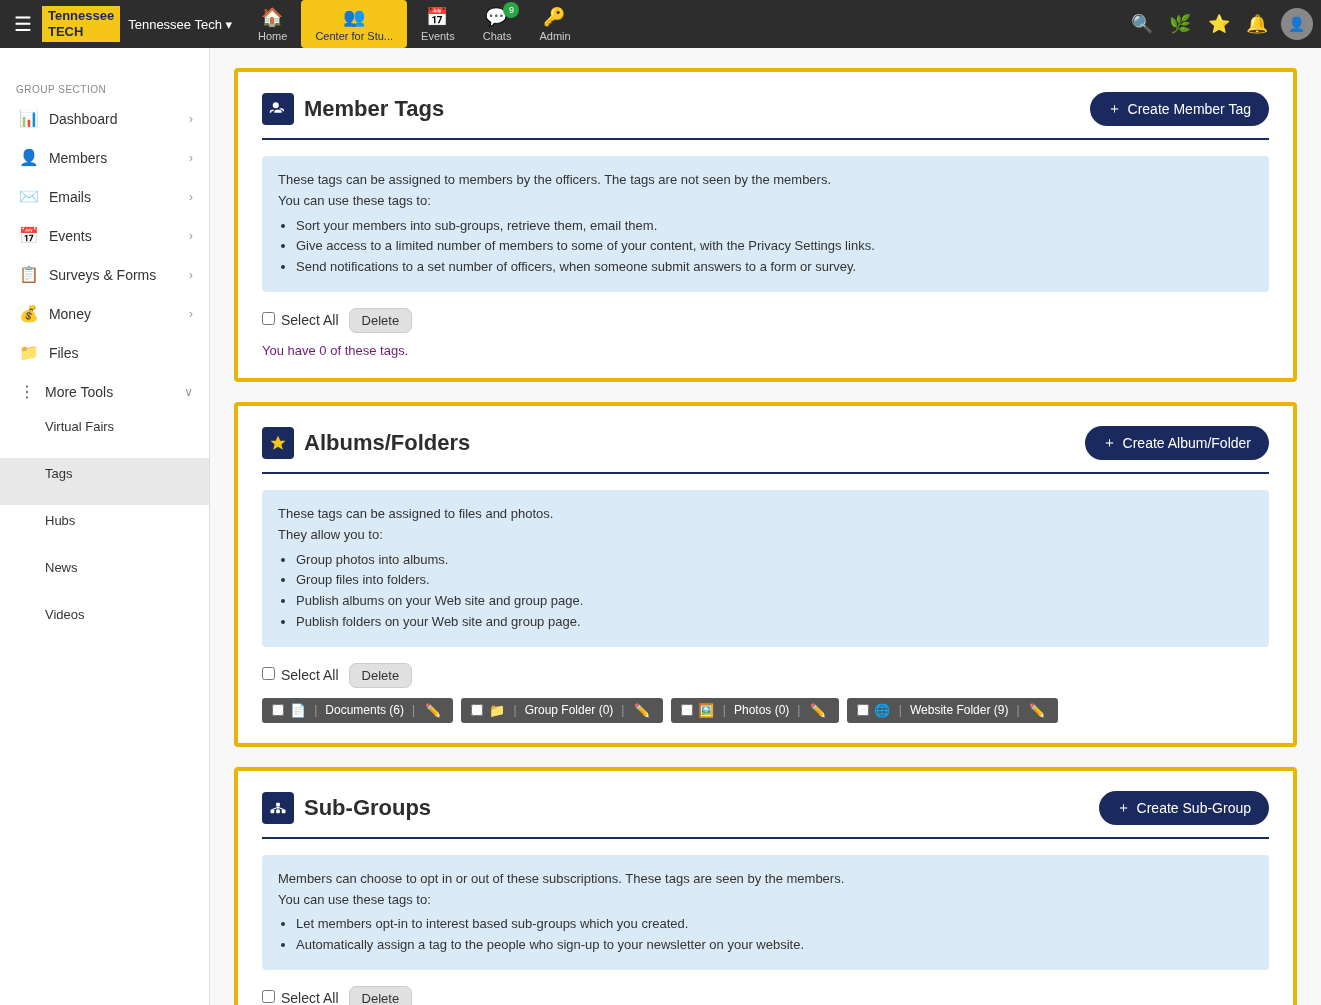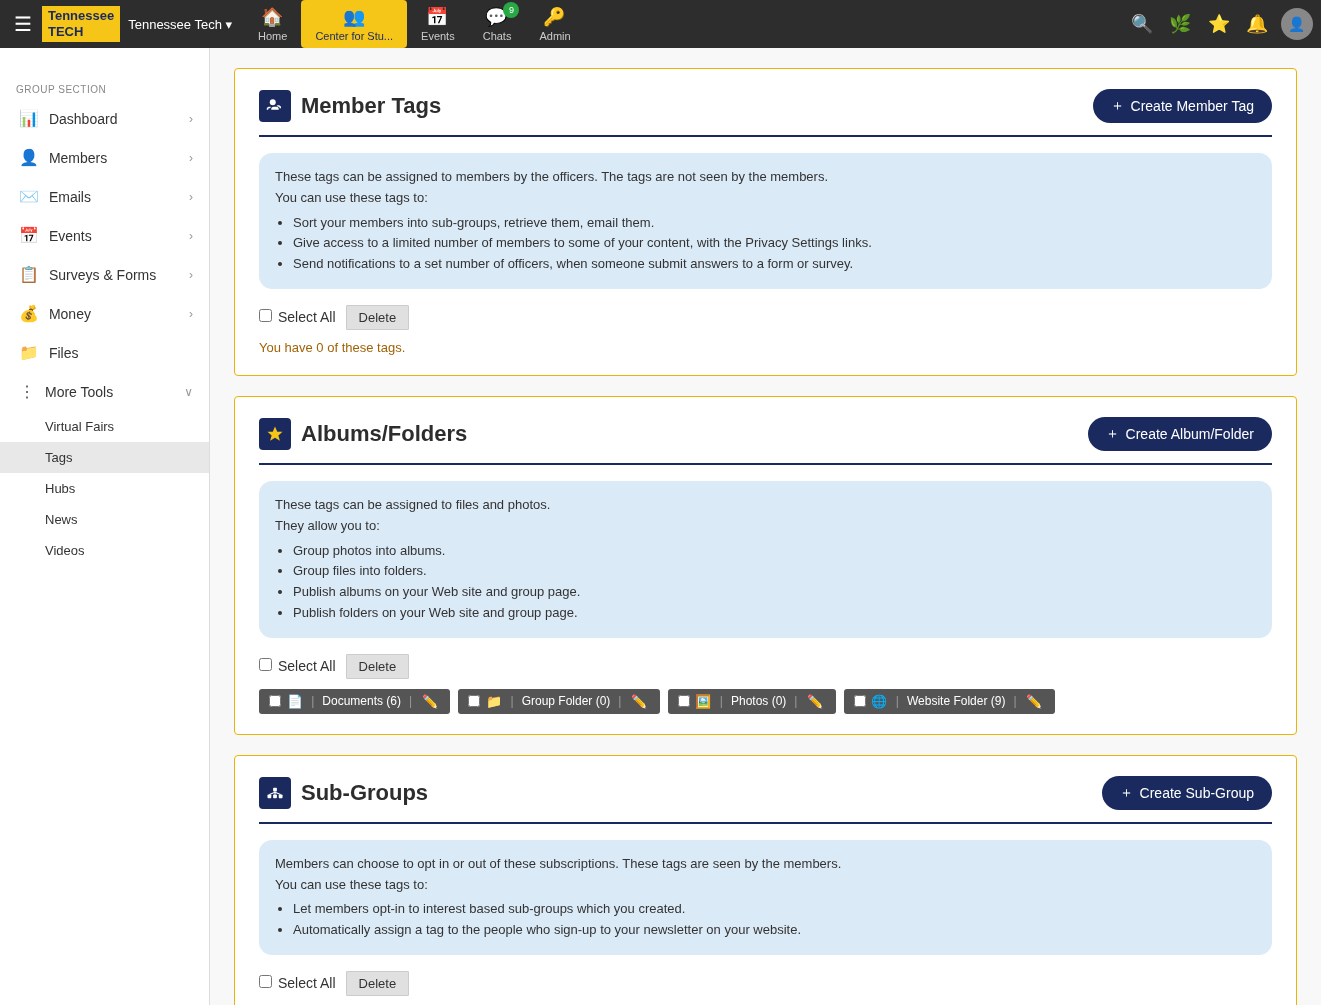--- a/index.html
+++ b/index.html
@@ -163,7 +163,7 @@
     
     .section-card {
       background: #fff;
-      border: 1px solid #eab308;
+      border: 4px solid #eab308;
       border-radius: 4px;
       margin-bottom: 20px;
       padding: 20px 24px;

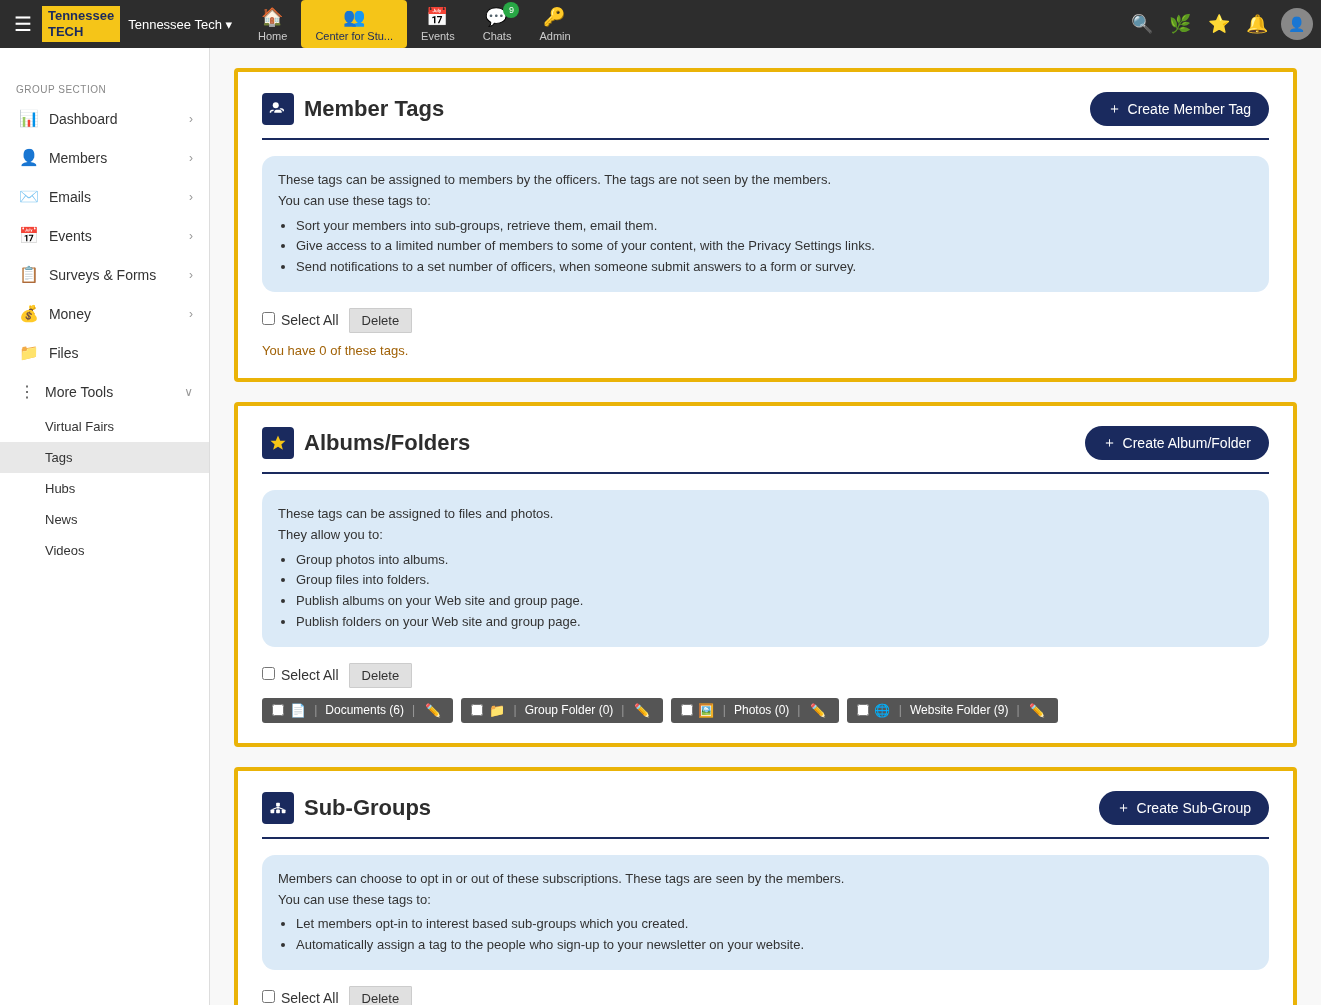--- a/index.html
+++ b/index.html
@@ -211,7 +211,7 @@
     
     .info-box {
       background: #dbeaf7;
-      border-radius: 13px;
+      border-radius: 4px;
       padding: 14px 16px;
       margin-bottom: 16px;
       font-size: 13px;

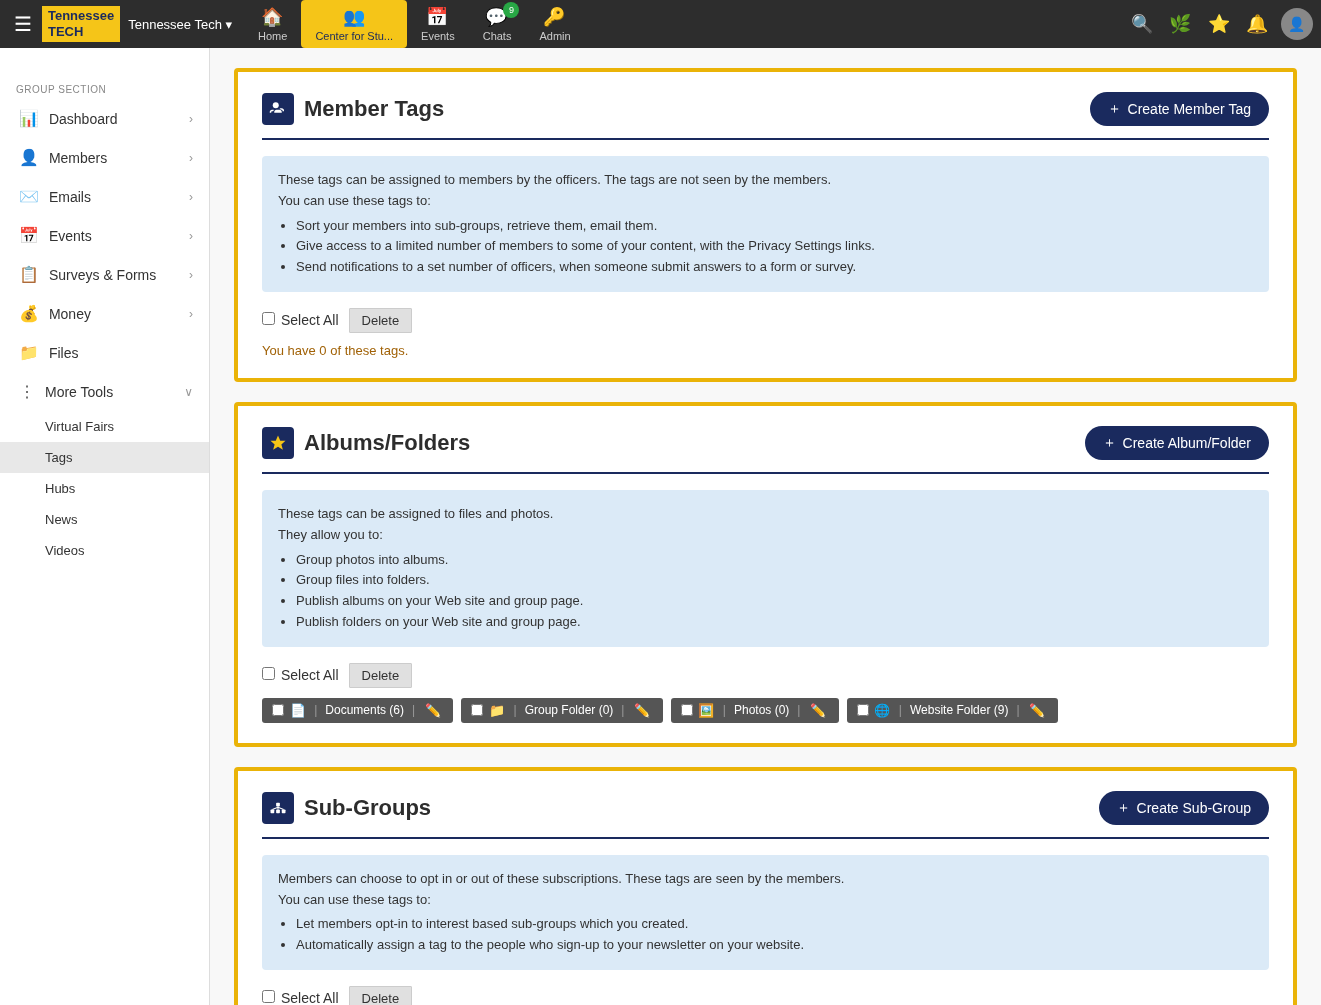--- a/index.html
+++ b/index.html
@@ -241,7 +241,7 @@
       background: #e0e0e0;
       color: #333;
       border: 1px solid #ccc;
-      border-radius: 1px;
+      border-radius: 7px;
       padding: 4px 12px;
       font-size: 13px;
       cursor: pointer;

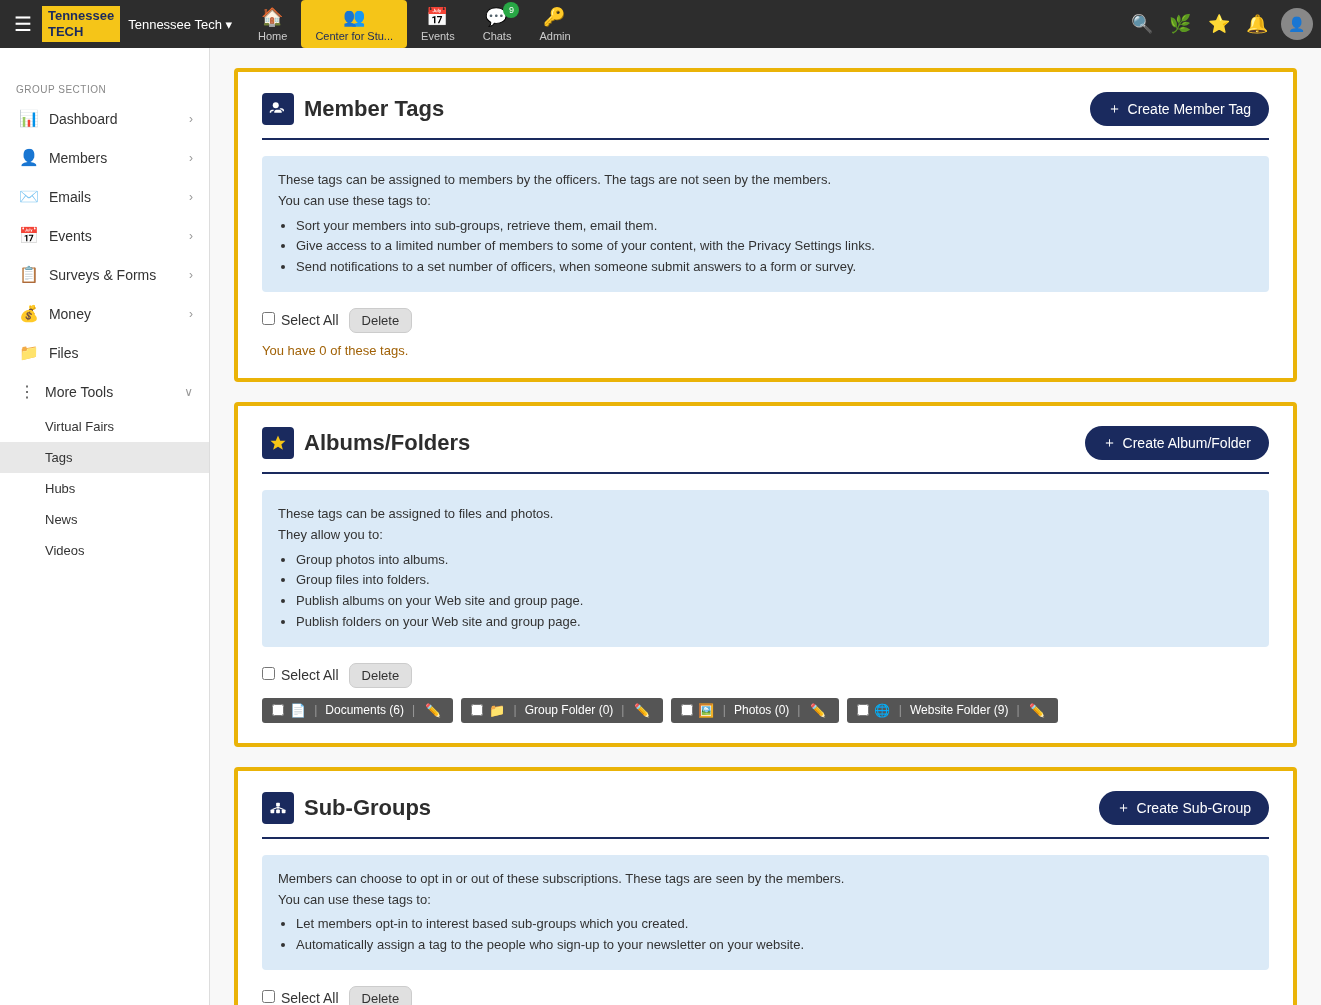--- a/index.html
+++ b/index.html
@@ -249,7 +249,7 @@
 
     .empty-text {
       font-size: 13px;
-      color: #a16207;
+      color: #701a75;
     }
 
     

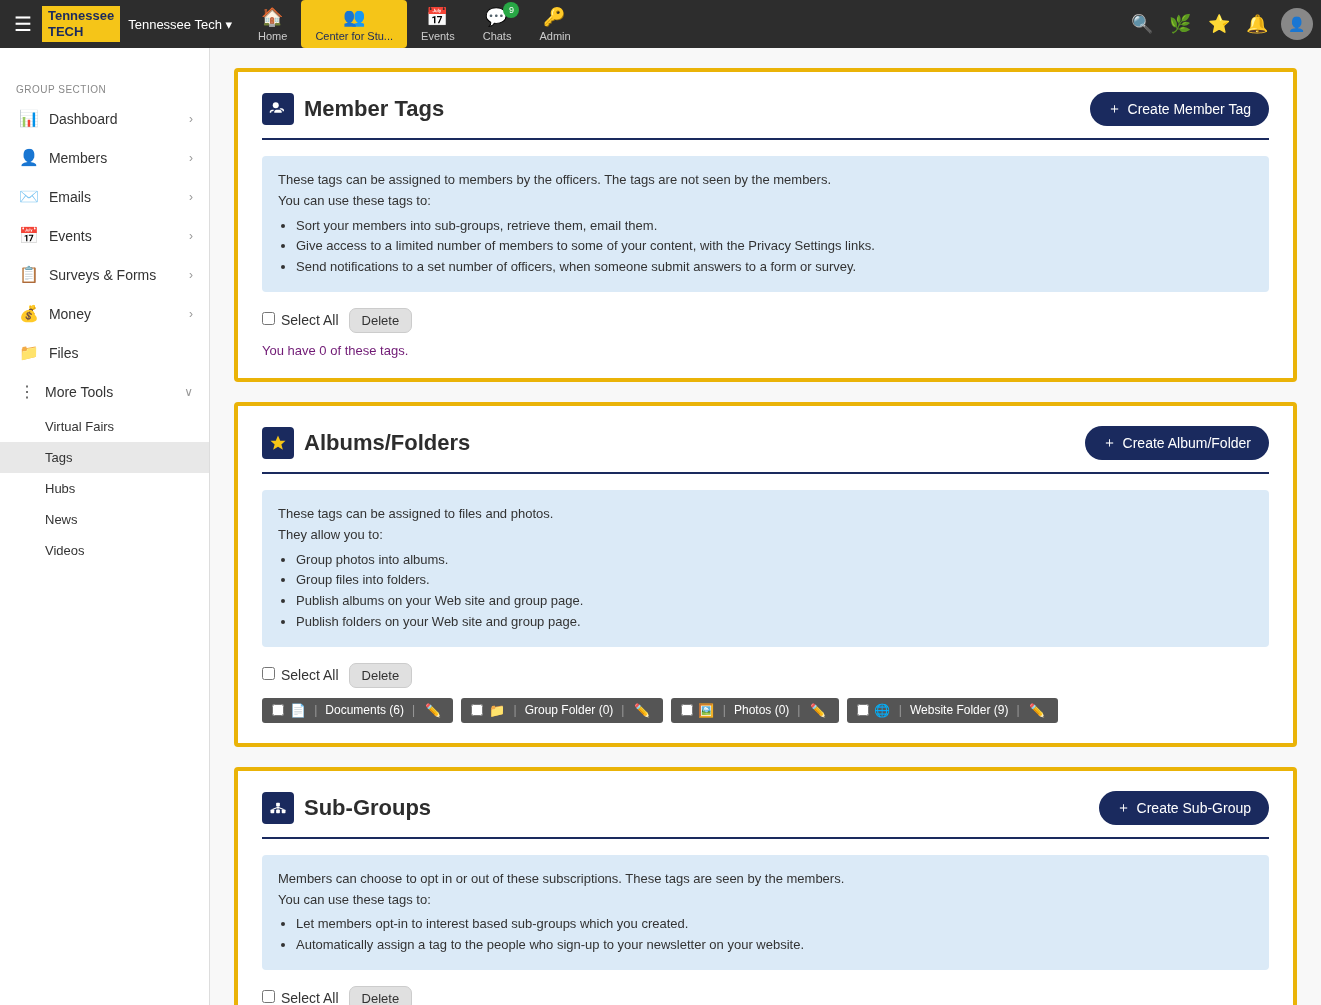--- a/index.html
+++ b/index.html
@@ -144,7 +144,7 @@
     .sidebar-item-icon { font-size: 16px; color: #555; }
     .sidebar-chevron { font-size: 12px; color: #999; }
     .sidebar-sub-item {
-      padding: 8px 16px 8px 42px;
+      padding: 8px 16px 24px 42px;
       cursor: pointer;
       color: #333;
       font-size: 13px;

